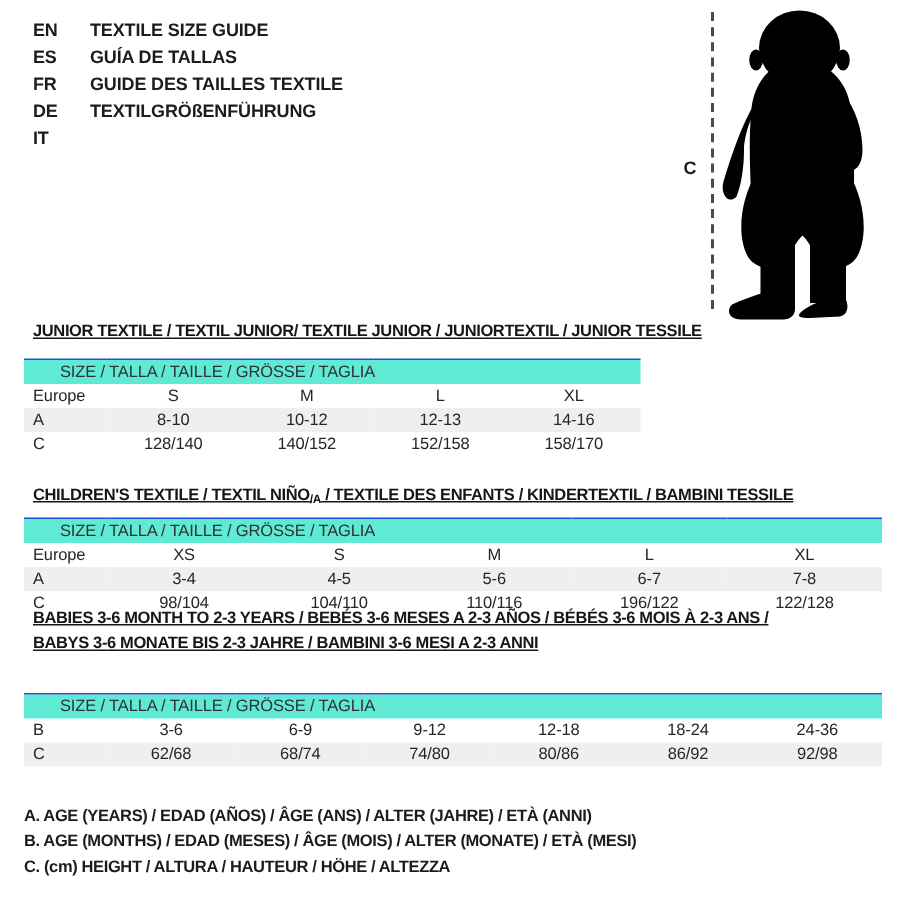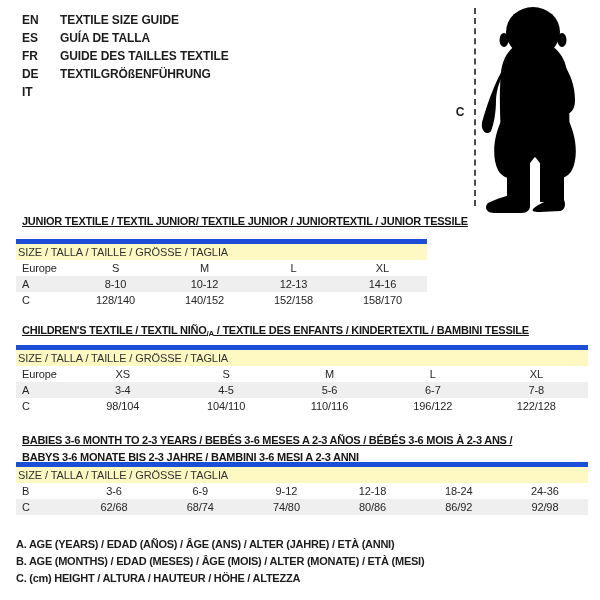--- a/index.html
+++ b/index.html
@@ -50,7 +50,7 @@
     </div>
     <div class="lang-row">
       <span class="lang-code">ES</span>
-      <span class="lang-title">GUÍA DE TALLA</span>
+      <span class="lang-title">GUÍA DE TALLAS</span>
     </div>
     <div class="lang-row">
       <span class="lang-code">FR</span>

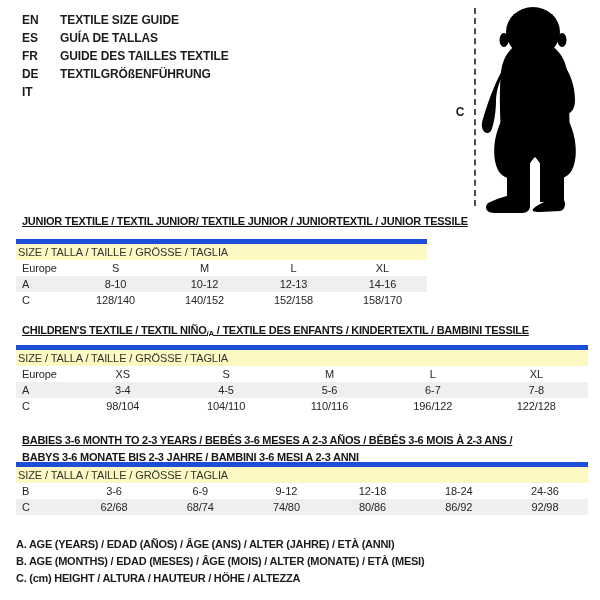--- a/index.html
+++ b/index.html
@@ -26,7 +26,7 @@
   table.size-table{position:absolute;left:16px;border-collapse:collapse;table-layout:fixed;}
   table.size-table td{font-size:11px;height:16px;padding:0;vertical-align:middle;text-align:center;color:#262626;letter-spacing:-0.1px;}
   table.size-table td.lbl{text-align:left;padding-left:6px;}
-  table.size-table tr.bar td{background:#fef9c3;text-align:left;padding-left:2px;color:#313131;border-top:5px solid #1d4ed8;}
+  table.size-table tr.bar td{background:#5eead4;text-align:left;padding-left:24px;color:#313131;border-top:1px solid #1d4ed8;}
   table.size-table tr.alt td{background:#efefef;}
   #table-junior{top:239px;width:411px;}
   #table-children{top:345px;width:572px;}

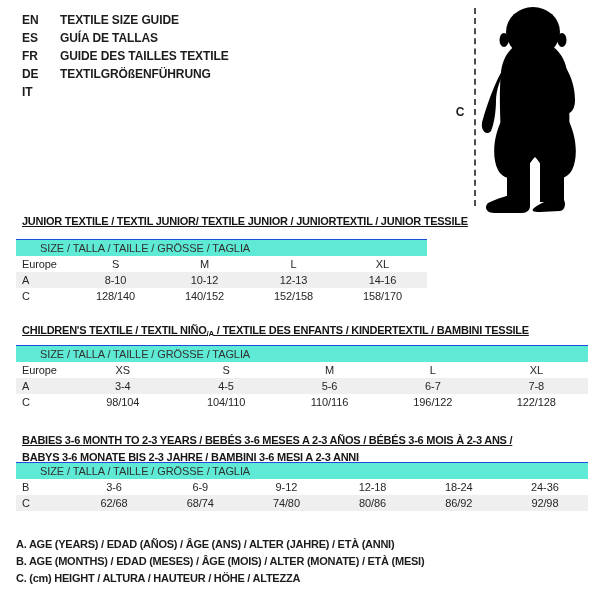--- a/index.html
+++ b/index.html
@@ -33,7 +33,7 @@
   #table-babies{top:462px;width:572px;}
   #title-junior{top:215px;}
   #title-children{top:324px;}
-  #title-babies{top:432px;}
+  #title-babies{top:404px;}
 
   
   .footnotes{position:absolute;left:16px;top:536px;font-size:11px;font-weight:bold;line-height:17px;letter-spacing:-0.25px;}

